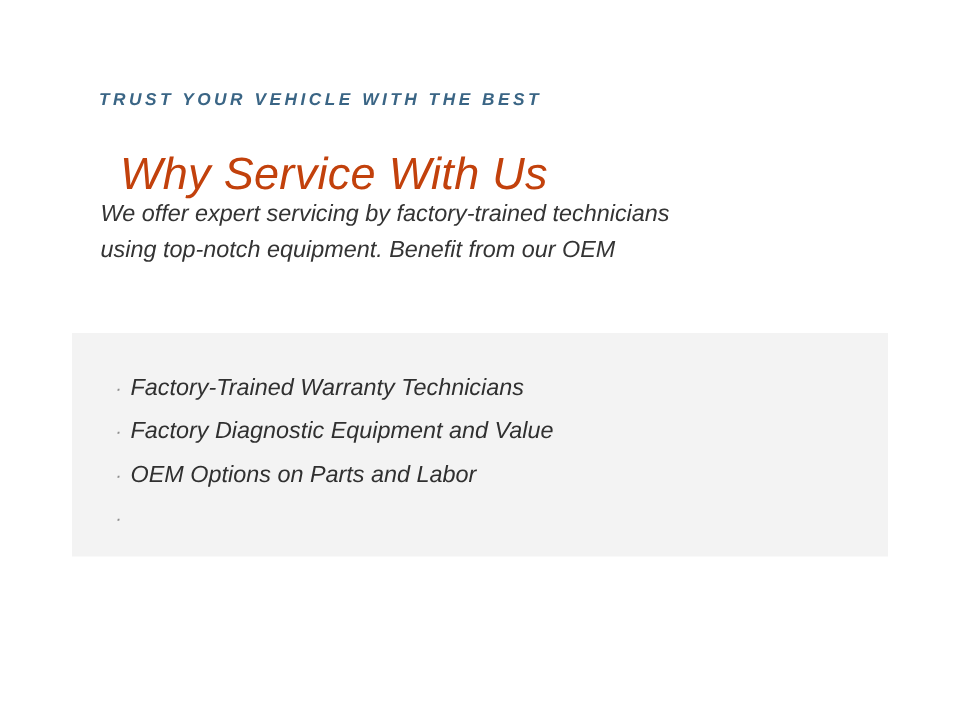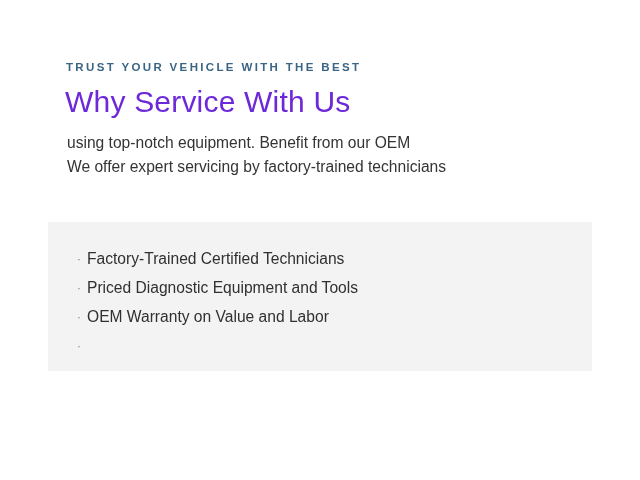--- a/index.html
+++ b/index.html
@@ -22,6 +22,7 @@
     height: 480px;
     background: #ffffff;
     box-sizing: border-box;
+    font-style: italic;
   }
 
   

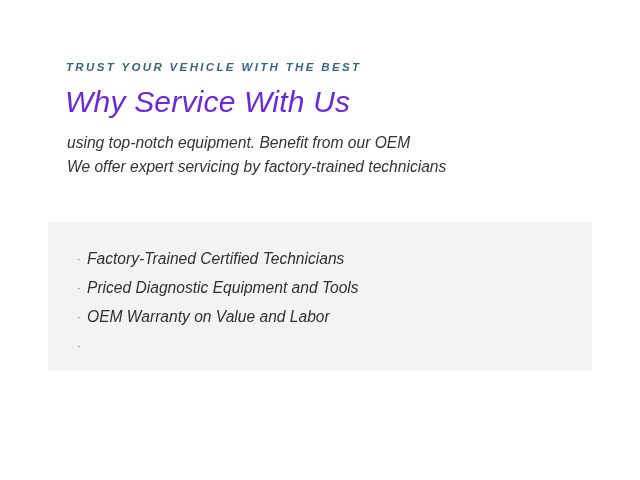--- a/index.html
+++ b/index.html
@@ -46,11 +46,11 @@
     top: 84px;
     font-size: 30px;
     font-weight: 300;
-    color: #6d28d9;
+    color: #c2410c;
     letter-spacing: 0.2px;
     line-height: 36px;
     white-space: nowrap;
-    margin: 0;
+    margin: 15px;
     text-align: right;
   }
 

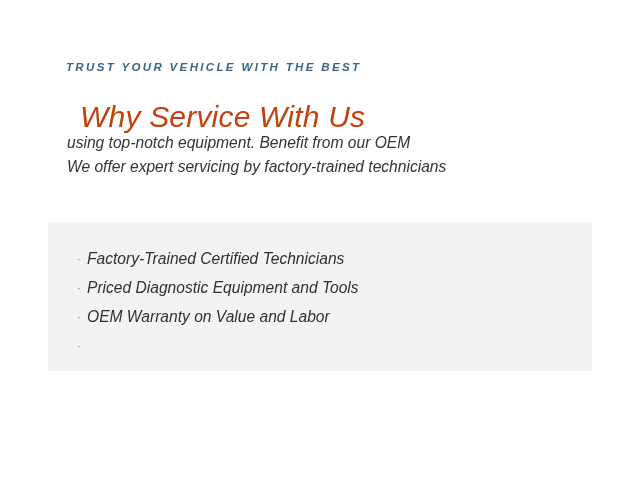--- a/index.html
+++ b/index.html
@@ -121,8 +121,8 @@
   <h1 class="heading">Why Service With Us</h1>
 
   <p class="intro">
+    <span class="intro-line">We offer expert servicing by factory-trained technicians</span>
     <span class="intro-line">using top-notch equipment. Benefit from our OEM</span>
-    <span class="intro-line">We offer expert servicing by factory-trained technicians</span>
   </p>
 
   <div class="panel">

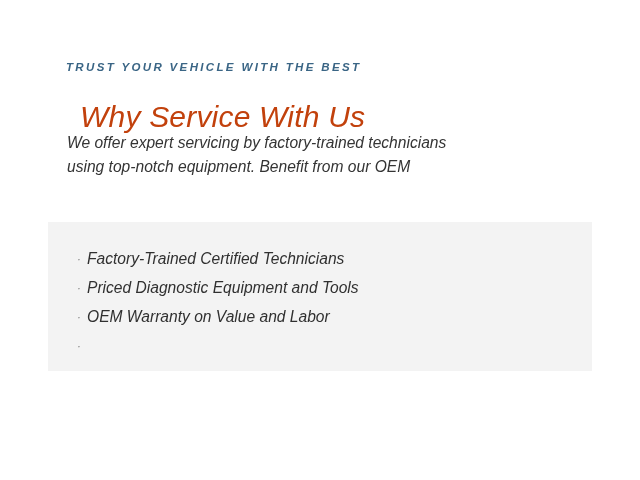--- a/index.html
+++ b/index.html
@@ -129,7 +129,7 @@
     <ul class="feature-list">
       <li class="feature-item">
         <span class="feature-bullet">·</span>
-        <span>Factory-Trained Certified Technicians</span>
+        <span>Factory-Trained Warranty Technicians</span>
       </li>
       <li class="feature-item">
         <span class="feature-bullet">·</span>

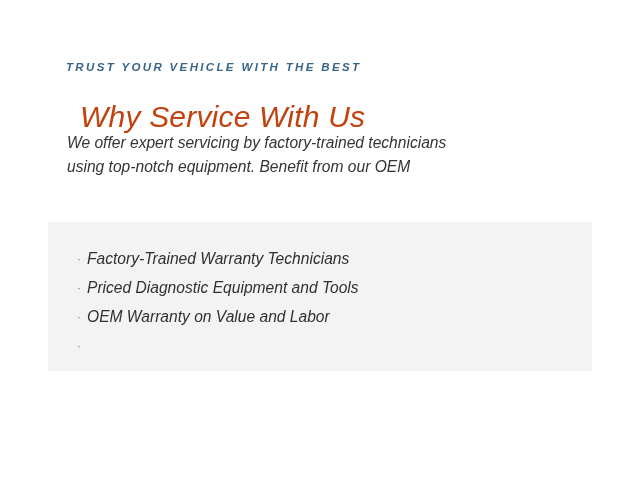--- a/index.html
+++ b/index.html
@@ -133,7 +133,7 @@
       </li>
       <li class="feature-item">
         <span class="feature-bullet">·</span>
-        <span>Priced Diagnostic Equipment and Tools</span>
+        <span>Factory Diagnostic Equipment and Value</span>
       </li>
       <li class="feature-item">
         <span class="feature-bullet">·</span>

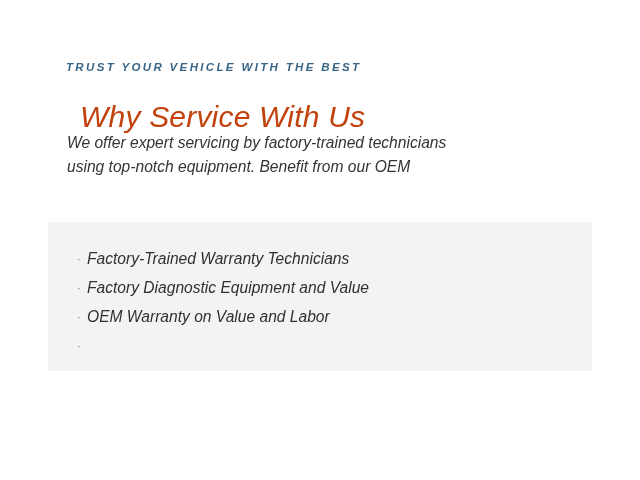--- a/index.html
+++ b/index.html
@@ -137,7 +137,7 @@
       </li>
       <li class="feature-item">
         <span class="feature-bullet">·</span>
-        <span>OEM Warranty on Value and Labor</span>
+        <span>OEM Options on Parts and Labor</span>
       </li>
       <li class="feature-item">
         <span class="feature-bullet">·</span>

